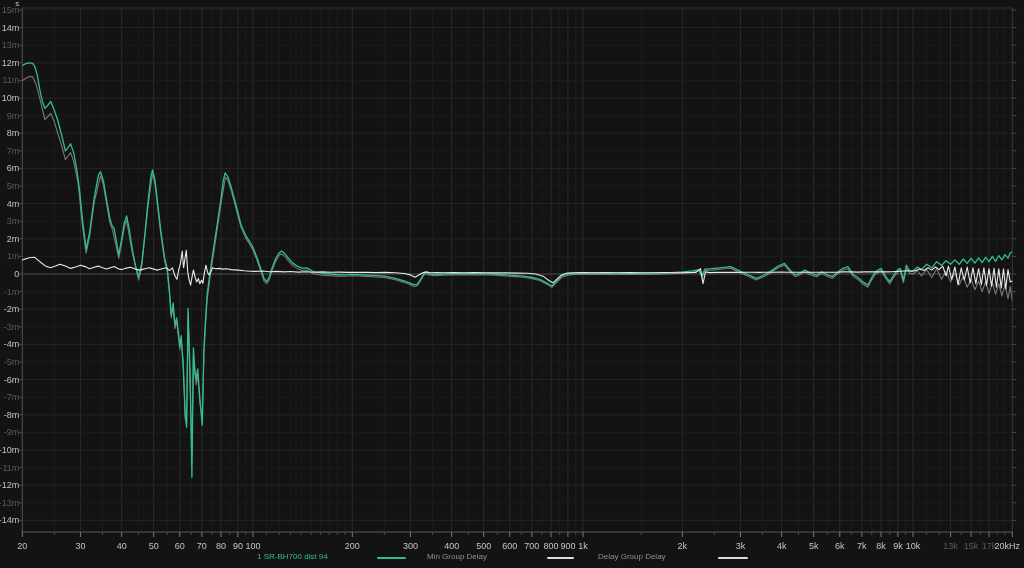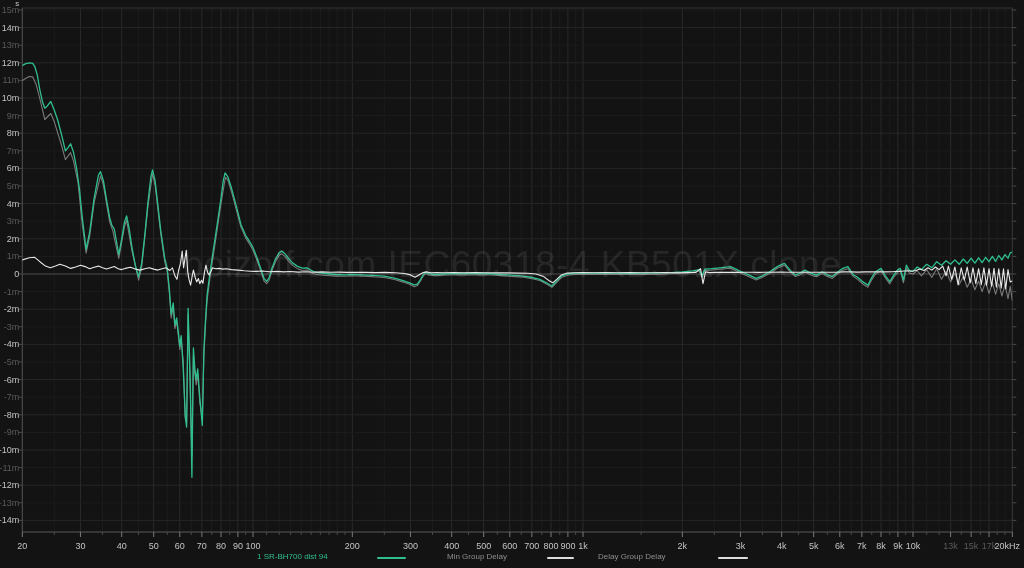--- a/index.html
+++ b/index.html
@@ -339,7 +339,6 @@
         <polyline points="22.3,259.9 29.3,257.8 34.7,257.3 39.9,261.7 45.5,266.1 50.3,267.8 55.5,266.1 59.9,264.3 65.4,266.1 70.6,268.4 75.6,267.0 80.5,265.2 85.1,266.6 89.7,268.7 94.1,267.3 98.4,266.1 102.5,267.8 106.6,269.1 110.5,267.8 114.3,266.6 118.1,268.7 121.7,269.6 125.2,268.4 130.4,267.3 135.3,269.1 140.1,270.1 144.8,268.7 149.3,267.8 153.7,269.1 157.9,270.1 162.0,268.7 166.0,267.8 169.9,270.5 172.4,267.8 174.9,275.8 176.9,279.3 178.6,270.5 180.5,263.4 182.2,251.1 183.6,267.8 185.0,258.2 186.3,250.2 187.7,271.4 189.0,279.3 190.6,285.1 192.1,276.6 193.4,270.0 195.2,277.5 196.7,281.9 198.4,278.4 199.8,283.7 201.5,280.2 202.9,283.3 204.5,272.2 205.9,265.2 207.5,272.2 209.1,275.1 210.8,271.7 212.7,267.8 215.5,268.7 219.2,268.4 222.8,269.1 226.3,268.7 231.4,269.6 237.9,270.1 244.1,270.8 250.1,271.2 255.8,271.4 262.7,271.0 269.2,271.7 276.7,271.4 283.8,271.9 290.6,271.5 298.1,272.1 306.3,271.7 313.9,272.2 322.1,271.9 330.7,272.2 338.8,272.1 347.2,272.4 355.9,272.2 366.0,272.4 375.5,272.6 385.5,272.4 395.4,272.8 404.6,273.5 410.5,274.9 415.1,277.2 419.7,274.5 423.2,272.6 426.3,271.9 430.5,272.8 436.6,272.6 444.3,272.8 453.5,272.6 463.7,272.8 474.8,272.6 485.1,272.8 496.0,272.9 507.4,272.9 517.9,273.1 527.7,273.3 535.9,274.0 543.7,276.6 549.2,280.7 552.8,282.8 557.2,278.9 561.4,274.9 567.1,273.1 574.1,272.8 583.0,272.6 594.0,272.8 605.5,272.6 617.3,272.8 629.2,272.6 641.1,272.8 653.0,272.8 664.8,272.6 676.5,272.8 688.0,272.6 696.0,272.4 700.5,268.7 703.0,283.7 705.5,271.9 709.7,272.6 715.5,272.4 722.7,272.4 730.6,272.2 738.0,272.4 745.1,272.2 752.4,272.2 759.2,272.4 766.6,272.2 773.6,272.2 780.6,272.1 787.6,272.2 794.7,272.2 801.7,272.2 808.7,272.2 815.7,272.2 822.8,272.2 829.6,272.2 836.7,272.2 843.8,271.9 850.8,271.9 857.7,272.1 864.7,271.9 871.8,271.9 878.9,271.7 885.8,271.9 892.9,271.7 897.9,271.4 901.0,271.2 904.1,271.0 907.9,270.8 911.6,271.2 915.8,270.5 920.0,269.1 924.0,270.5 928.0,267.8 931.8,270.1 935.5,267.0 939.1,269.6 942.7,266.1 946.1,275.8 948.4,266.1 951.7,279.3 954.9,267.0 958.1,284.9 961.2,267.8 964.3,280.2 967.2,267.0 970.2,282.8 973.0,267.8 975.8,283.7 978.6,268.7 981.3,284.6 983.9,267.8 986.5,285.4 989.0,268.7 991.6,286.3 994.0,268.4 996.4,287.2 998.8,268.7 1001.2,288.1 1003.5,268.7 1005.7,289.0 1008.0,269.6 1010.2,281.9 1012.3,281.0" fill="none" stroke="#e8e8e8" stroke-width="1.1" stroke-opacity="1" stroke-linejoin="round" stroke-linecap="round"></polyline>
       </g>
     </svg>
-  <div class="watermark">boizoff.com IEC60318-4 KB501X clone</div>
   <div class="legend">
     <span class="lg-label" id="lg-label-0" style="left: 257px; color: rgb(47, 191, 143);">1 SR-BH700 dist 94</span>
     <span class="lg-line" id="lg-line-0" style="left: 377px; width: 29px; background: rgb(47, 191, 143);"></span>

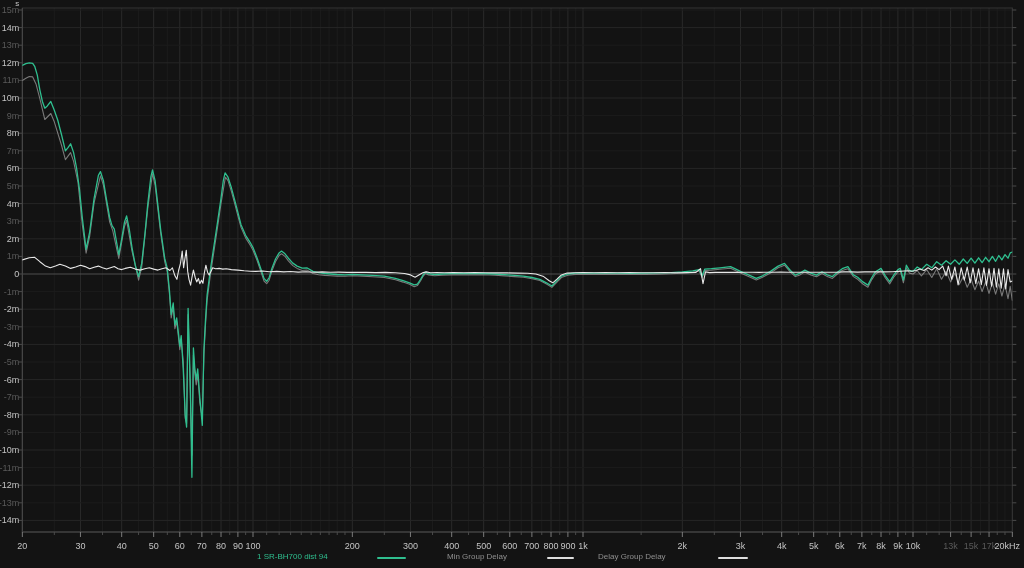--- a/index.html
+++ b/index.html
@@ -342,7 +342,7 @@
   <div class="legend">
     <span class="lg-label" id="lg-label-0" style="left: 257px; color: rgb(47, 191, 143);">1 SR-BH700 dist 94</span>
     <span class="lg-line" id="lg-line-0" style="left: 377px; width: 29px; background: rgb(47, 191, 143);"></span>
-    <span class="lg-label" id="lg-label-1" style="left: 427px; color: rgb(143, 143, 143); margin-left: 20px;">Min Group Delay</span>
+    <span class="lg-label" id="lg-label-1" style="left: 427px; color: rgb(143, 143, 143);">Min Group Delay</span>
     <span class="lg-line" id="lg-line-1" style="left: 547px; width: 27px; background: rgb(222, 222, 222);"></span>
     <span class="lg-label" id="lg-label-2" style="left: 598px; color: rgb(143, 143, 143);">Delay Group Delay</span>
     <span class="lg-line" id="lg-line-2" style="left: 718px; width: 30px; background: rgb(222, 222, 222);"></span>

